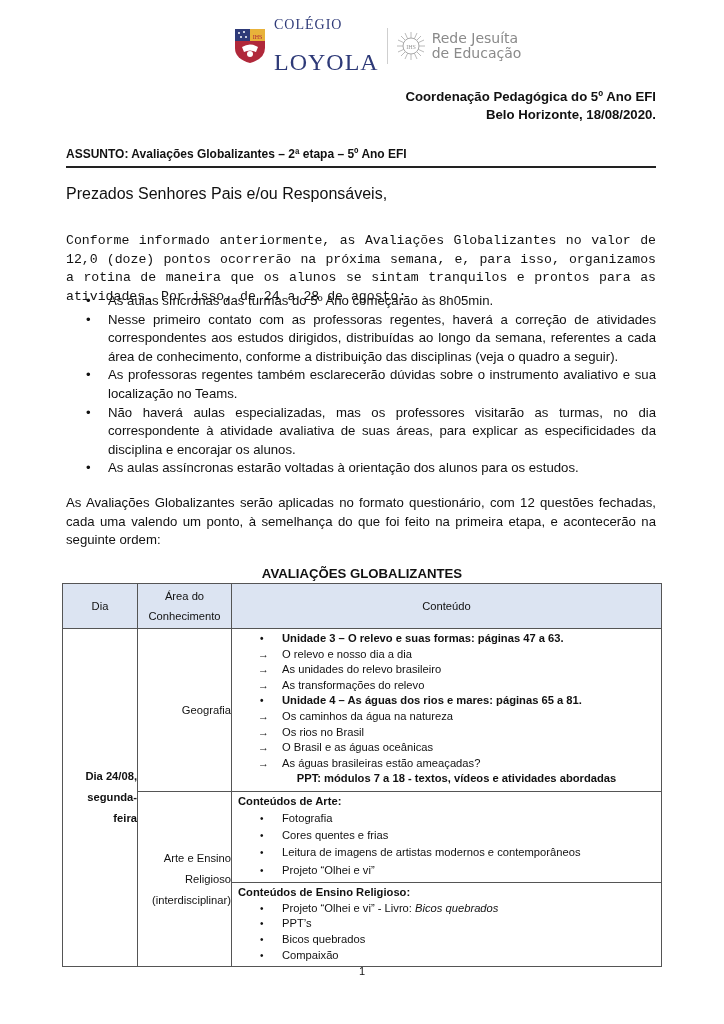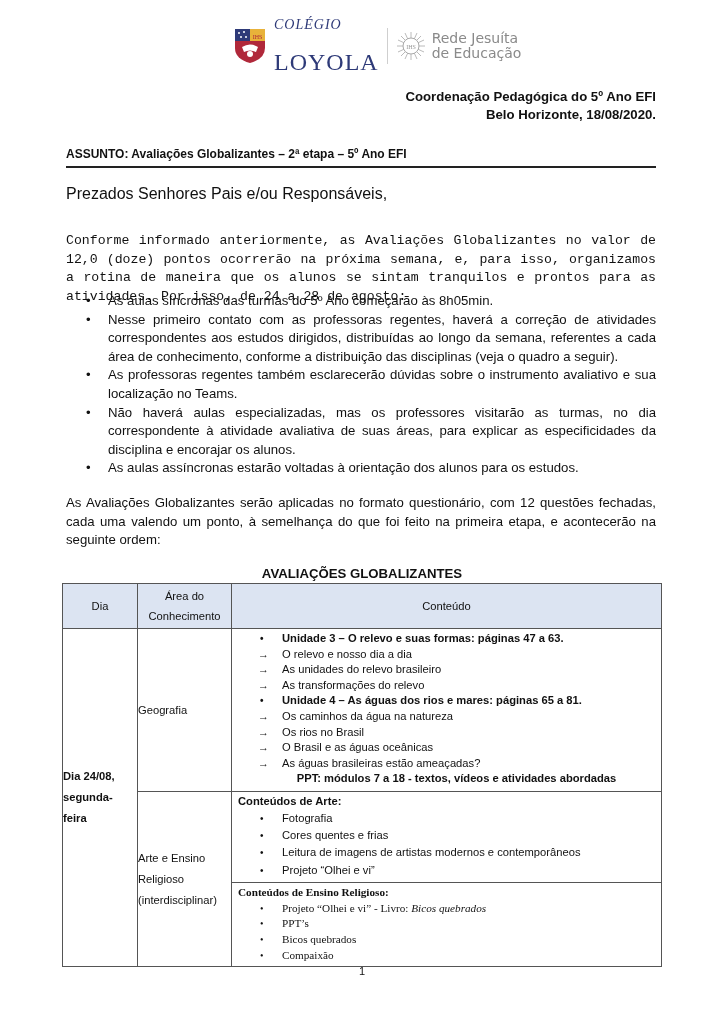--- a/index.html
+++ b/index.html
@@ -11,7 +11,7 @@
   .logo { position:absolute; left:234px; top:24px; height:44px; display:flex; align-items:center; }
   .shield { width:32px; height:36px; position:relative; }
   .brand { margin-left:8px; line-height:1; color:#2e3a78; font-family:"Liberation Serif", serif; }
-  .brand .b1 { font-size:14px; letter-spacing:1px; display:block;font-style:italic; }
+  .brand .b1 { font-size:14px; letter-spacing:1px; display:block; }
   .brand .b2 { font-size:24px; letter-spacing:1px; display:block; margin-top:18px; }
   .vsep { width:1px; height:36px; background:#cfcfcf; margin:0 8px; }
   .seal { width:30px; height:30px; }

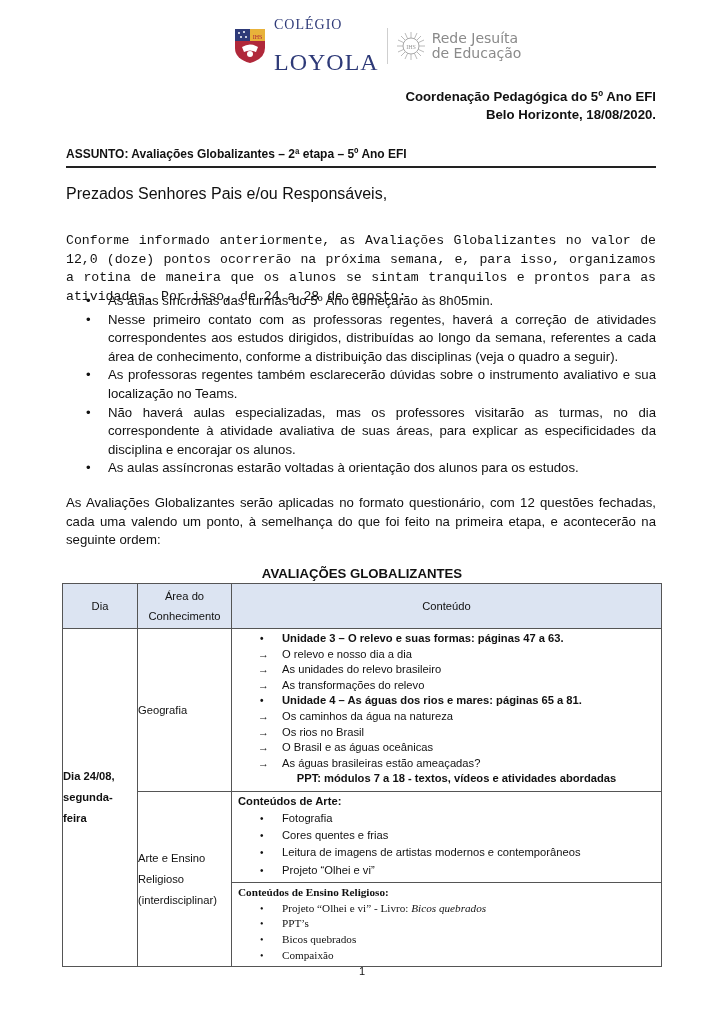--- a/index.html
+++ b/index.html
@@ -34,7 +34,7 @@
   table.av td, table.av th { border:1.3px solid #555; padding:0; vertical-align:middle; }
   table.av th { background:#dce4f2; font-weight:normal; height:44px; text-align:center; line-height:20px; }
   .c-dia { width:74px; } .c-area { width:93px; }
-  .cell-center { text-align:left; line-height:21px; }
+  .cell-center { text-align:right; line-height:21px; }
   .dia-label { font-weight:bold; }
   .content-cell { padding:2px 6px 3px 6px !important; vertical-align:top !important; line-height:15.6px; }
   .item { position:relative; padding-left:44px; }

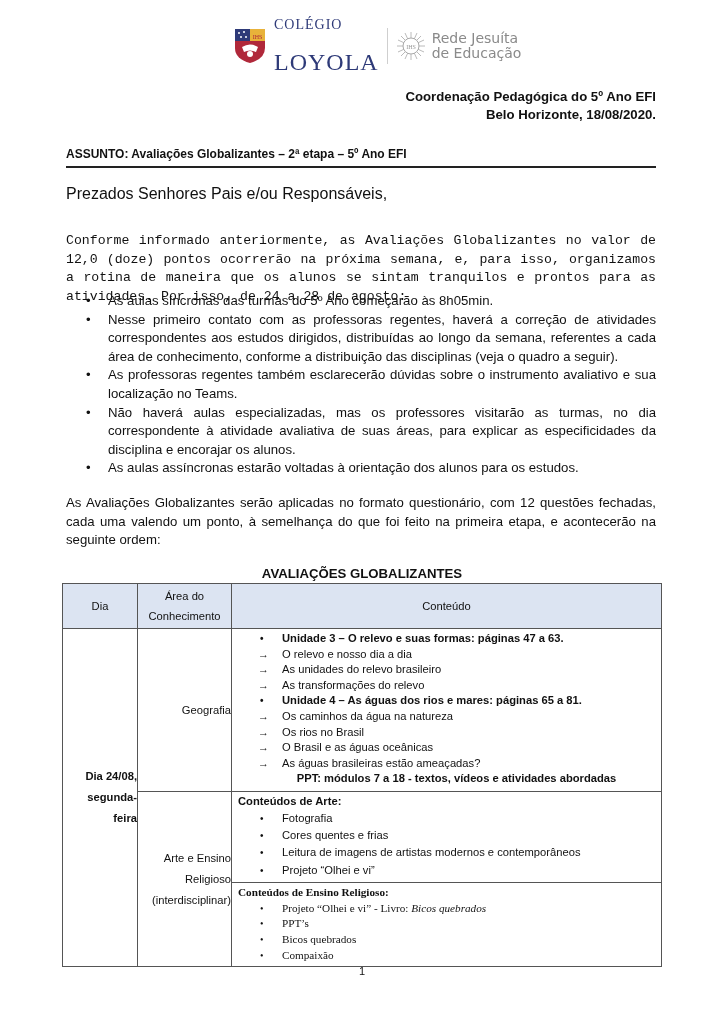--- a/index.html
+++ b/index.html
@@ -154,7 +154,7 @@
         <div class="item2"><span class="mk">•</span><span>Projeto “Olhei e vi”</span></div>
       </td>
     </tr>
-    <tr style="height:81px;font-family:Liberation Serif, serif;">
+    <tr style="height:81px;">
       <td class="content-cell">
         <div class="sec-title">Conteúdos de Ensino Religioso:</div>
         <div class="item"><span class="mk">•</span><span>Projeto “Olhei e vi” - Livro: </span><i>Bicos quebrados</i></div>

